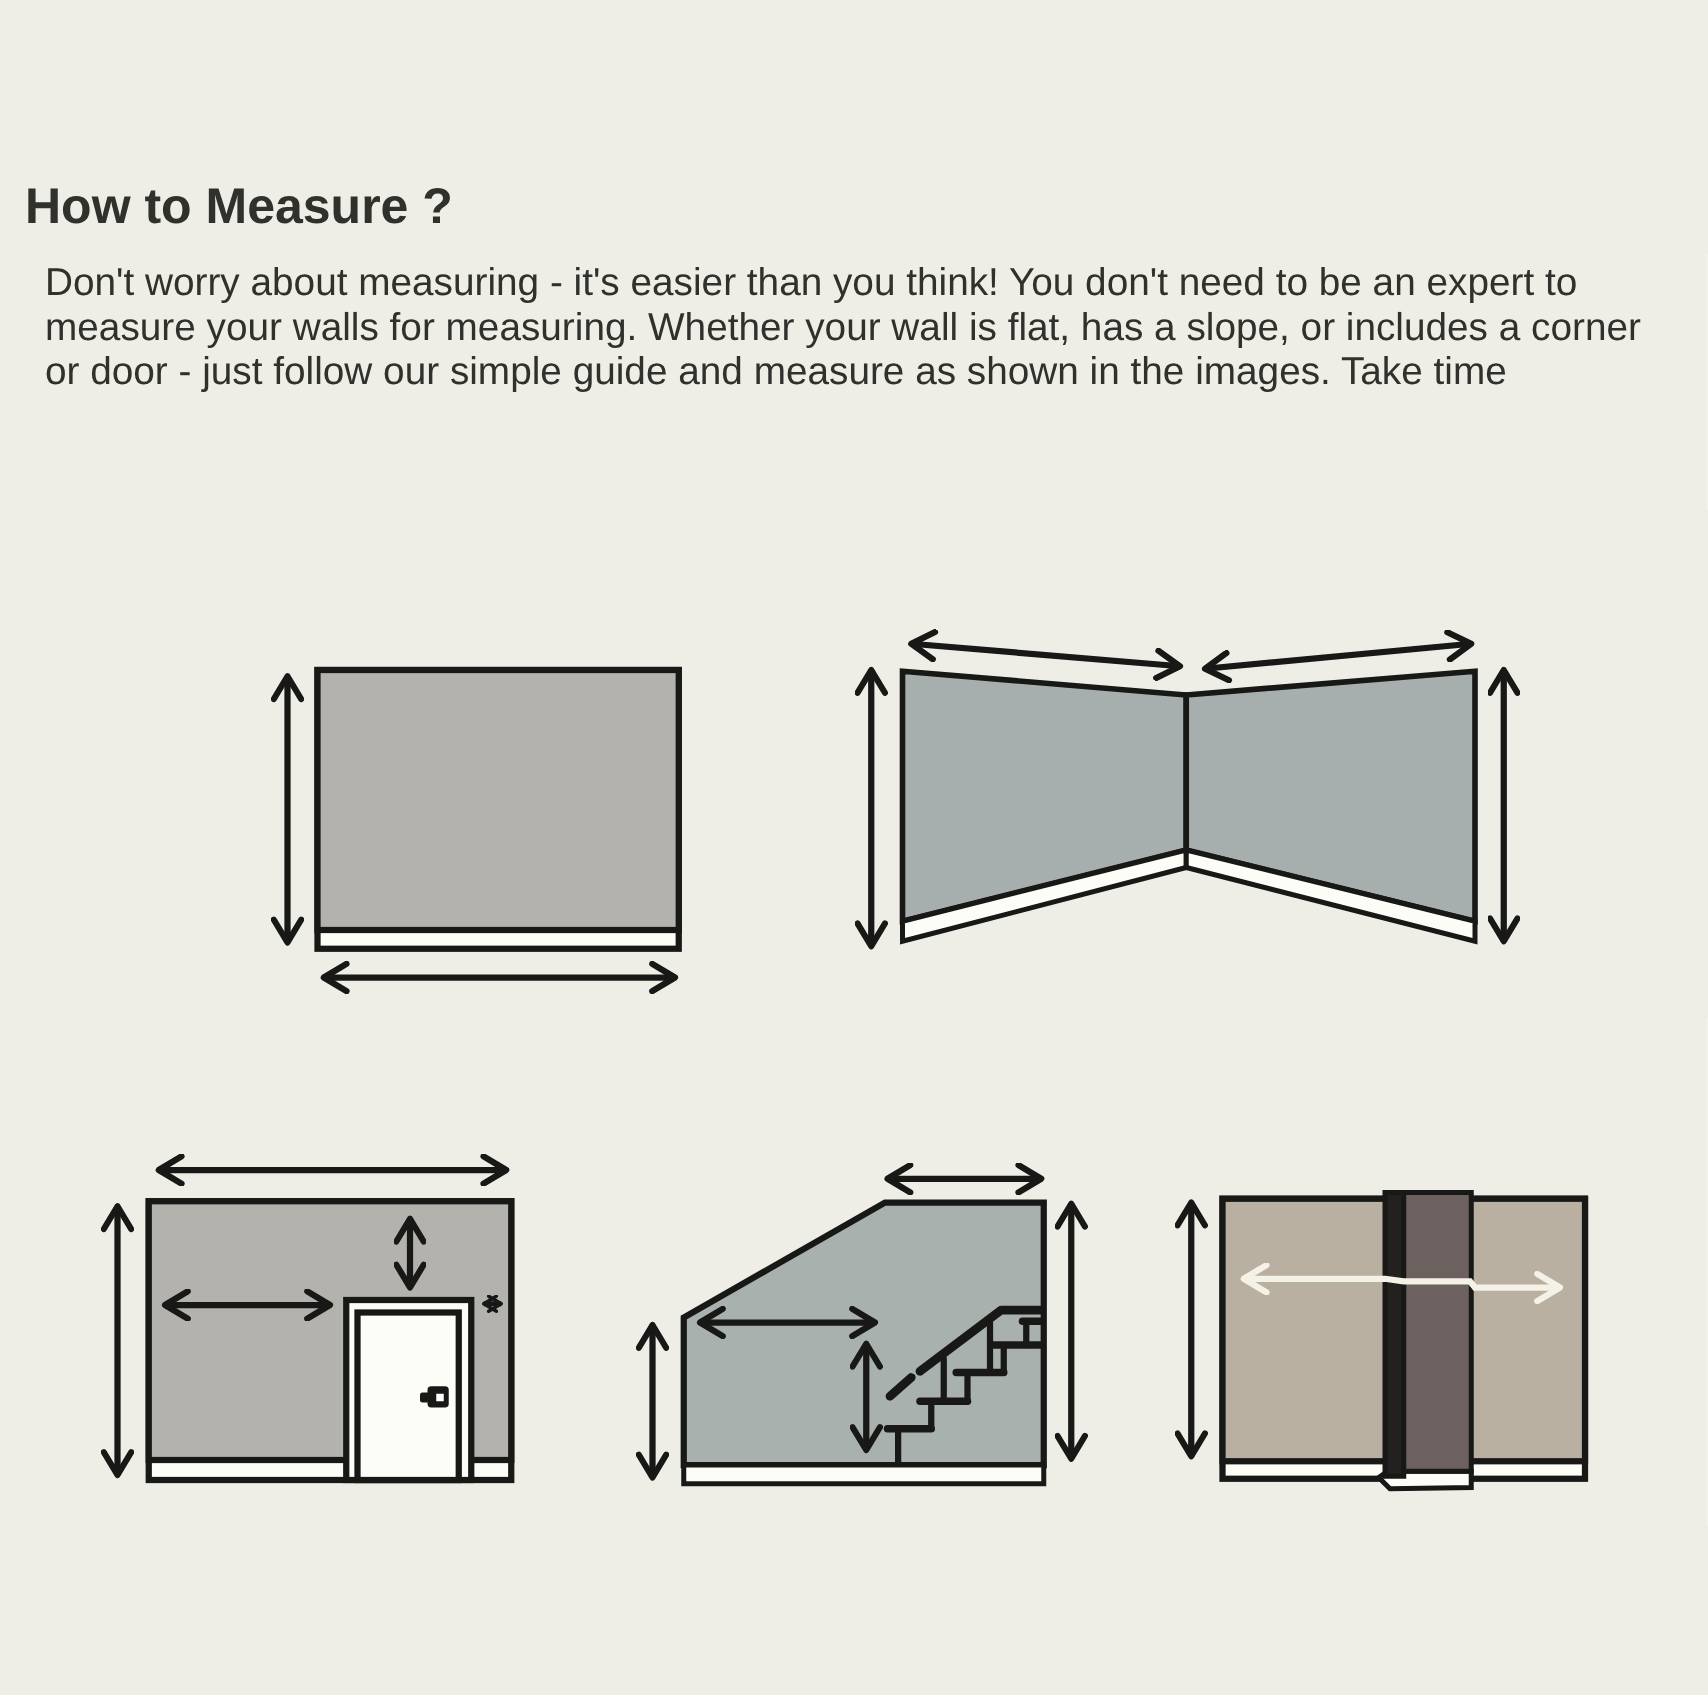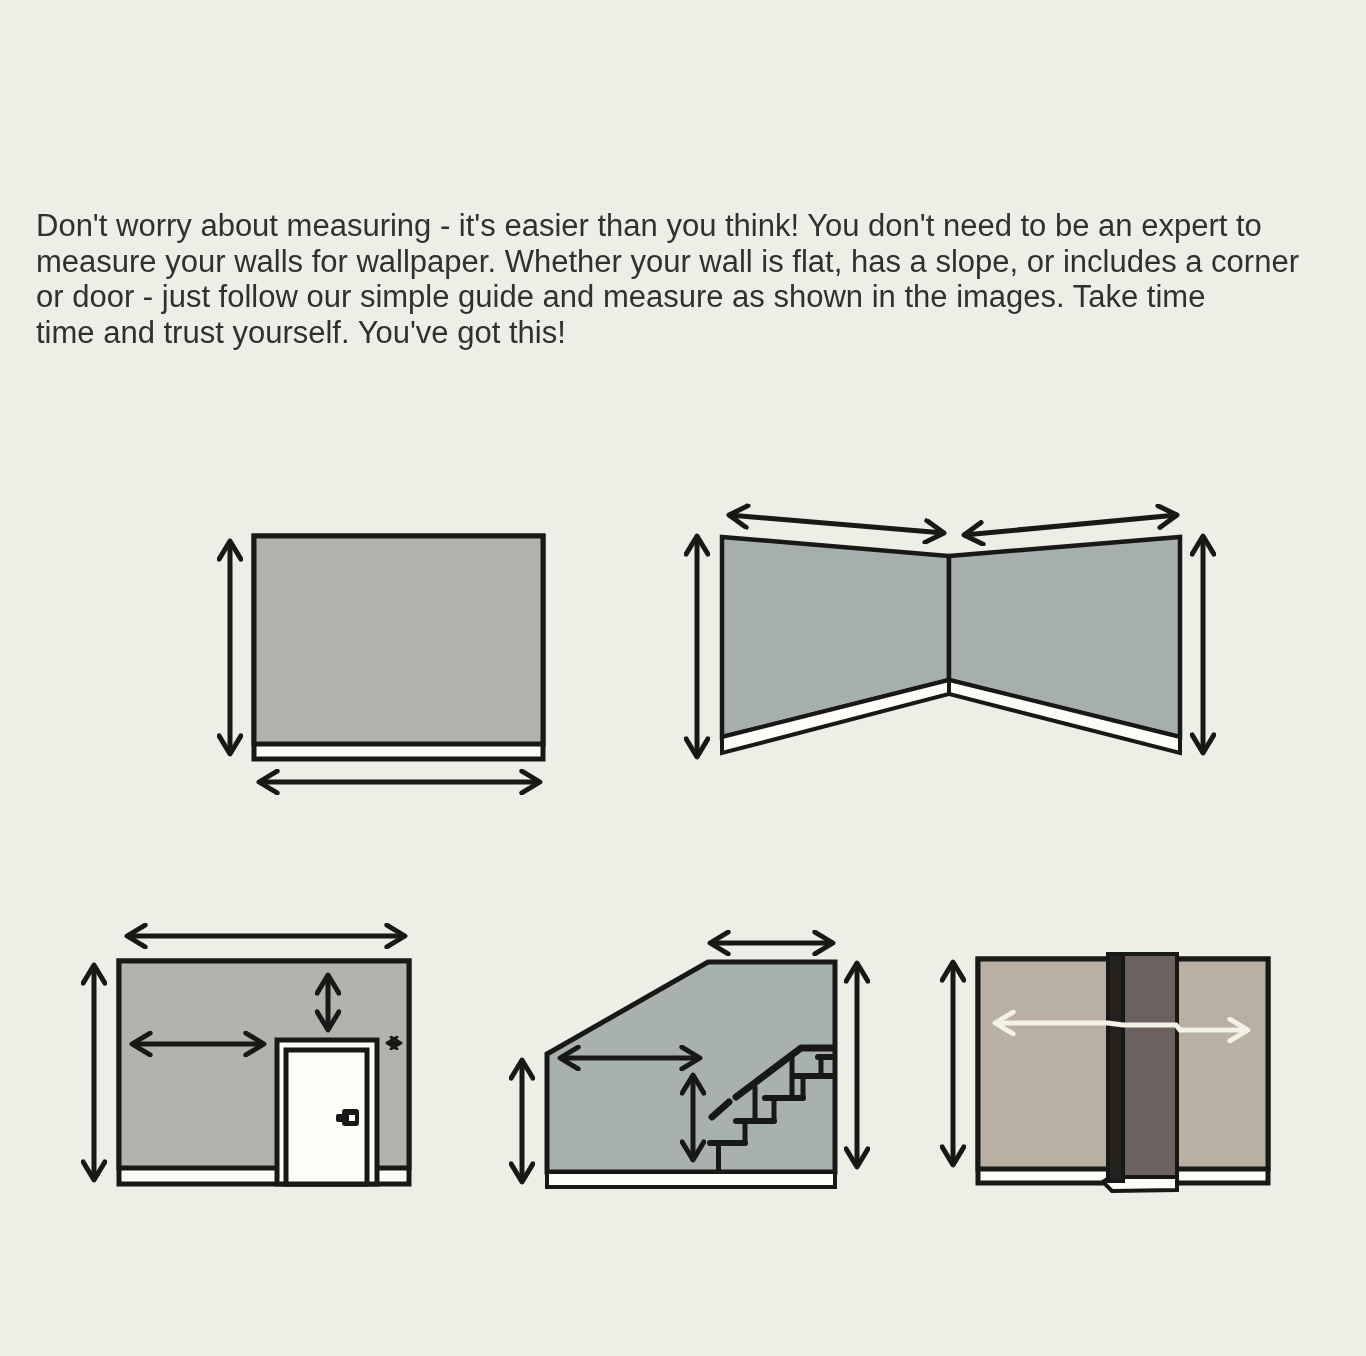--- a/index.html
+++ b/index.html
@@ -61,6 +61,7 @@
     </defs>
   </svg>
 
+  <h1 class="title">How to Measure ?</h1>
 
   <div class="intro">
     <div>Don't worry about measuring - it's easier than you think! You don't need to be an expert to</div>

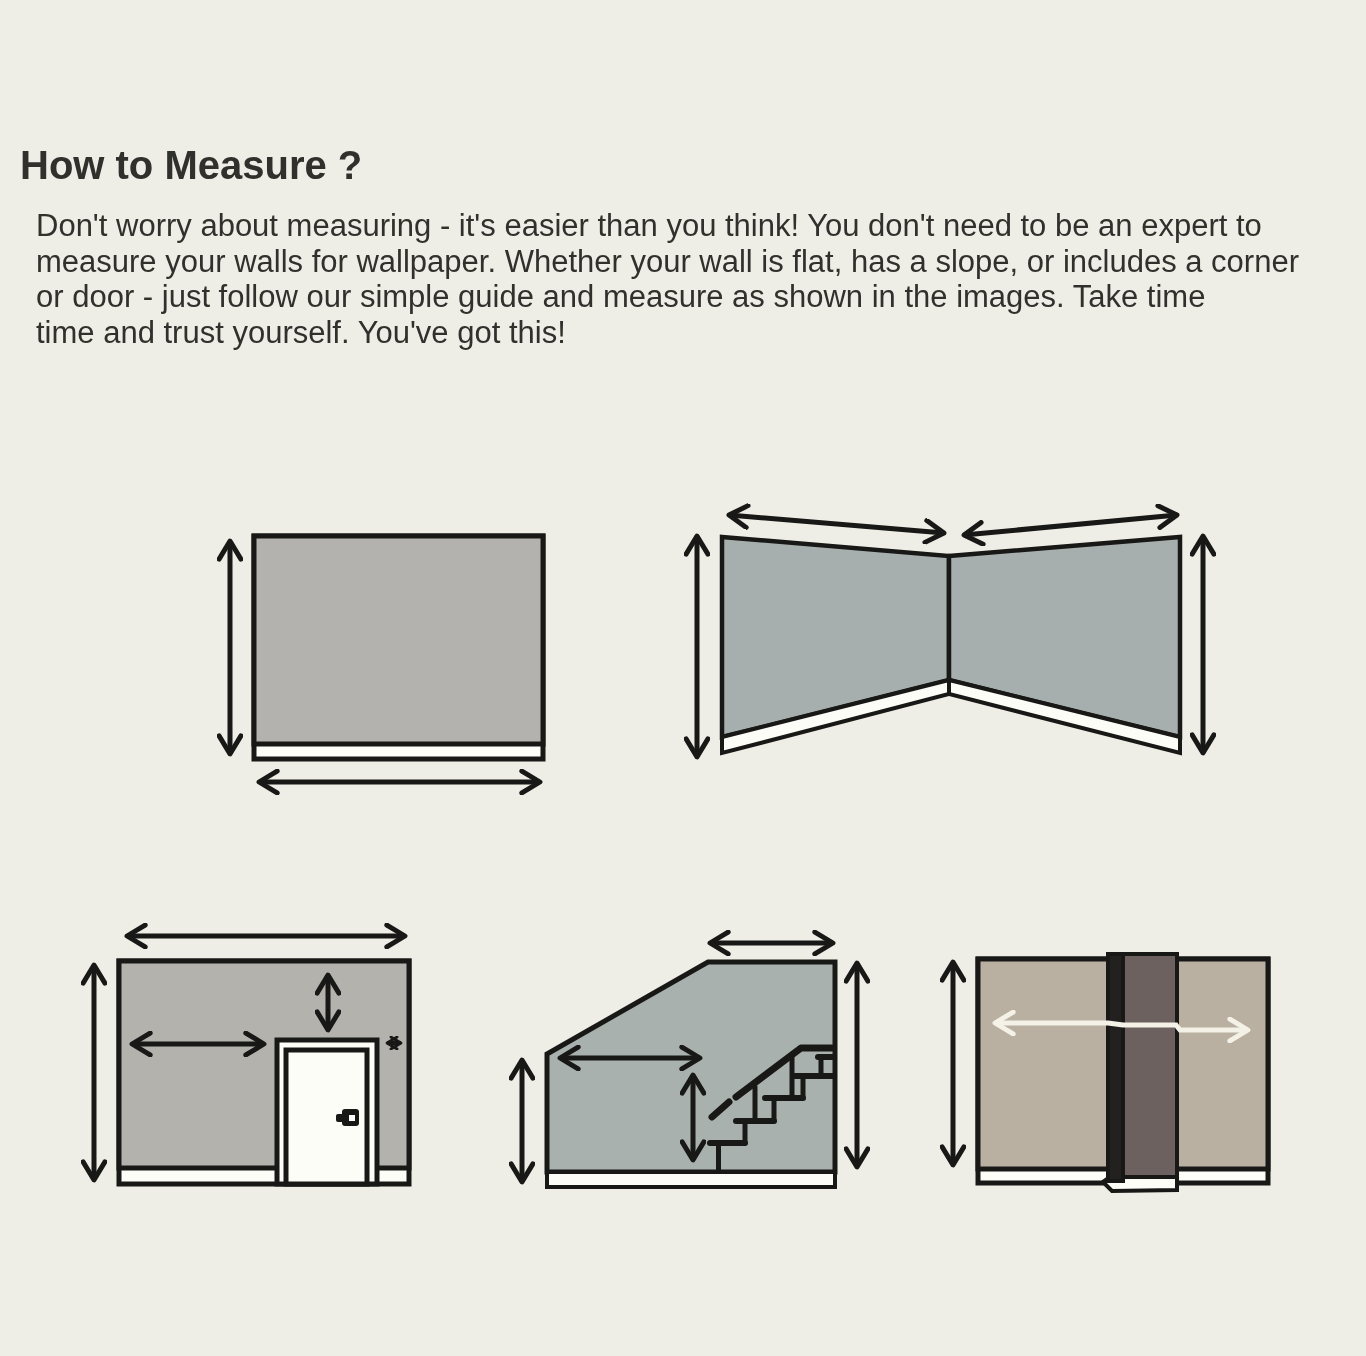--- a/index.html
+++ b/index.html
@@ -65,7 +65,7 @@
 
   <div class="intro">
     <div>Don't worry about measuring - it's easier than you think! You don't need to be an expert to</div>
-    <div>measure your walls for wallpaper. Whether your wall is flat, has a slope, or includes a corner</div>
+    <div>measure your walls for measuring. Whether your wall is flat, has a slope, or includes a corner</div>
     <div>or door - just follow our simple guide and measure as shown in the images. Take time</div>
     <div>time and trust yourself. You've got this!</div>
   </div>

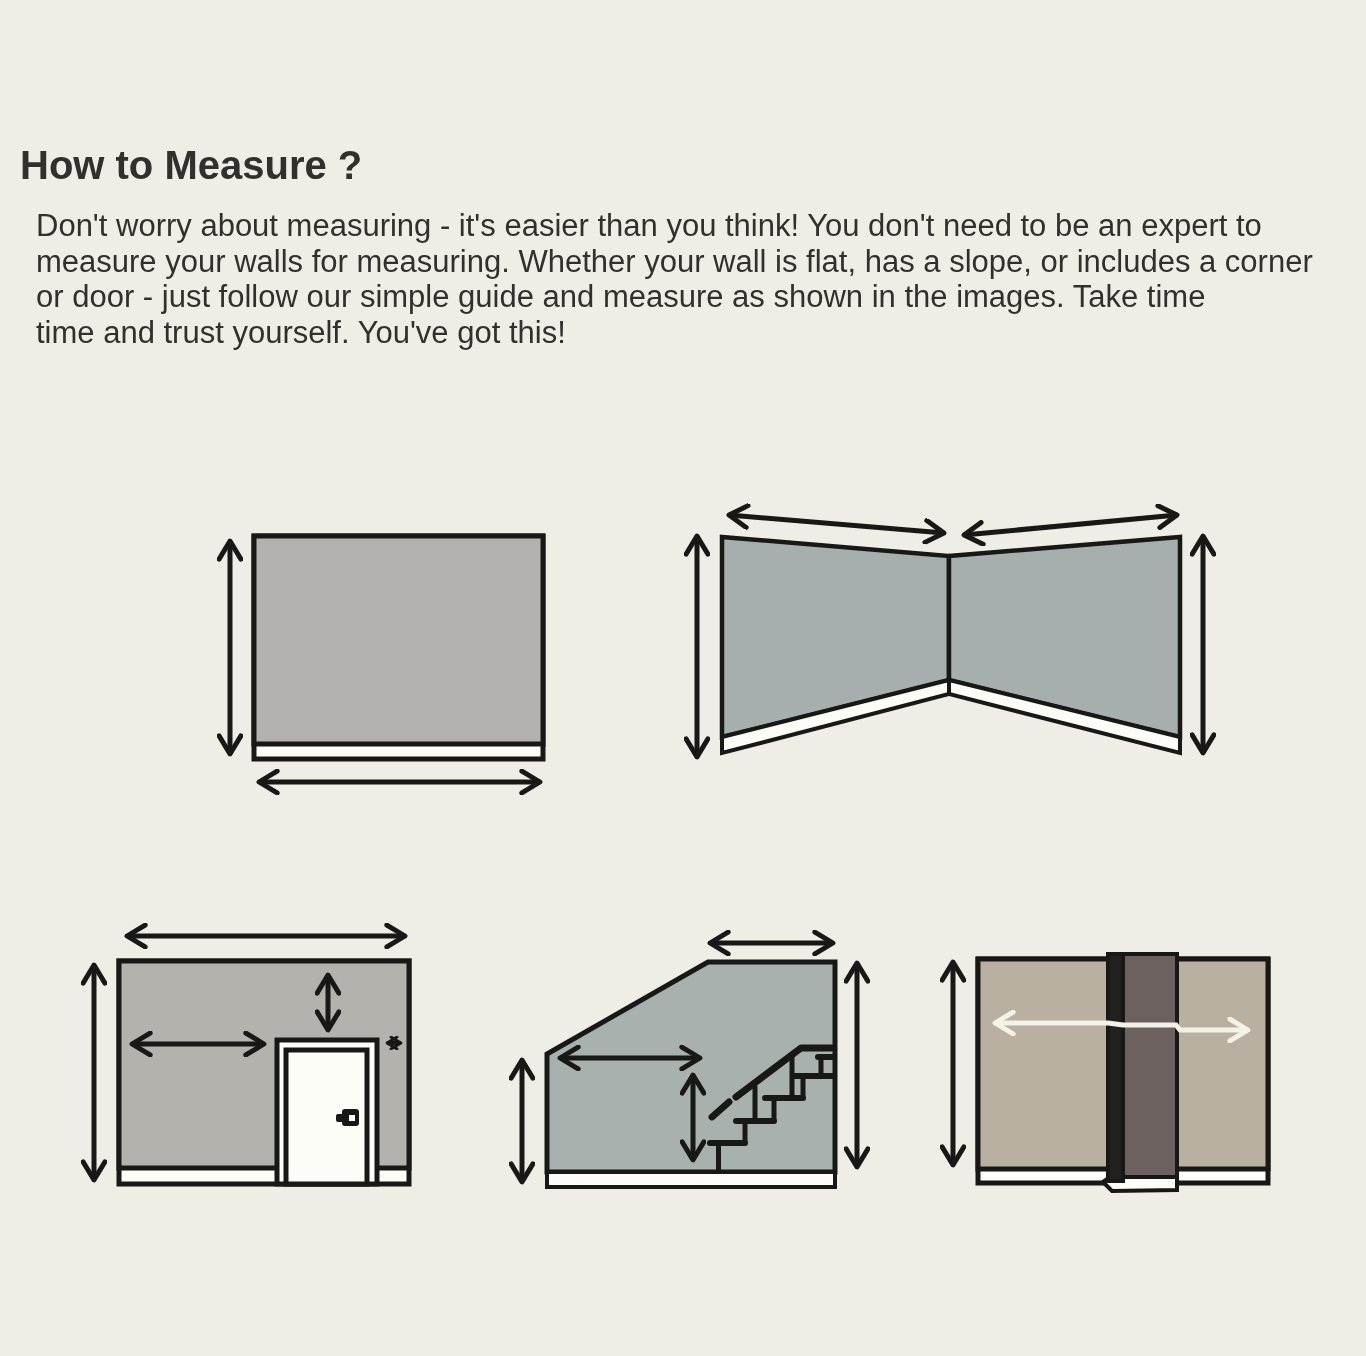--- a/index.html
+++ b/index.html
@@ -67,7 +67,6 @@
     <div>Don't worry about measuring - it's easier than you think! You don't need to be an expert to</div>
     <div>measure your walls for measuring. Whether your wall is flat, has a slope, or includes a corner</div>
     <div>or door - just follow our simple guide and measure as shown in the images. Take time</div>
-    <div>time and trust yourself. You've got this!</div>
   </div>
 
   <svg id="d1" class="fig" width="380" height="310" viewBox="0 0 380 310">

